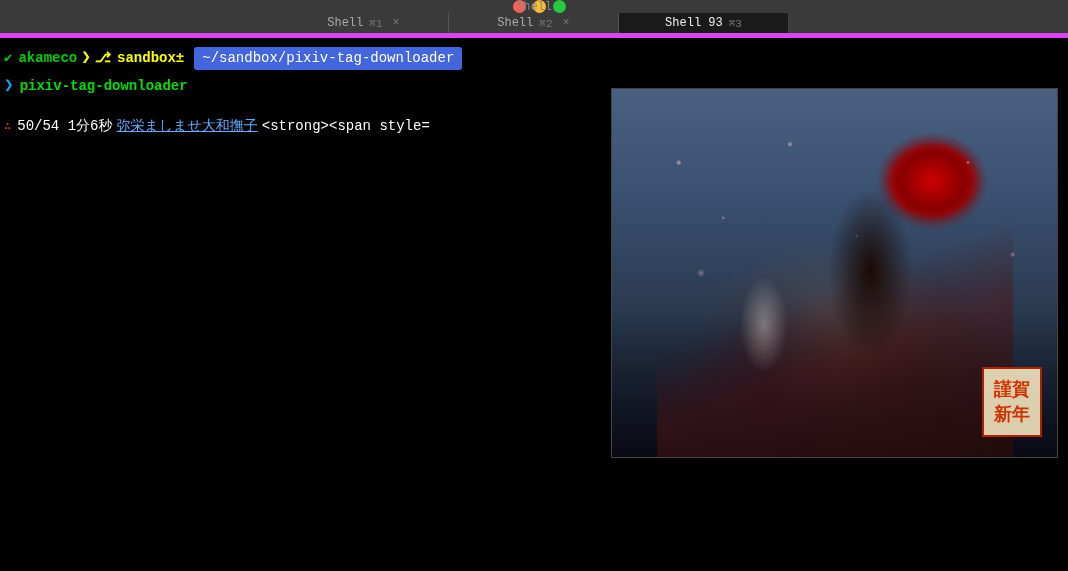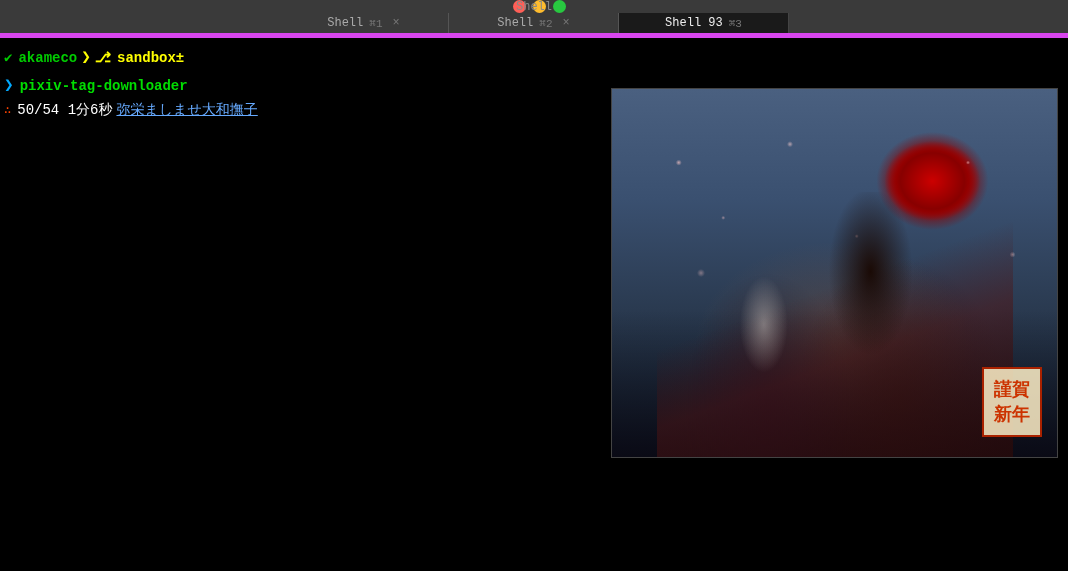--- a/index.html
+++ b/index.html
@@ -351,6 +351,7 @@
     <span class="prompt-arrow">❯</span>
     <span class="prompt-branch">⎇</span>
     <span class="prompt-branch">sandbox±</span>
+    <span class="prompt-dir">~/sandbox/pixiv-tag-downloader</span>
   </div>
 
   <div class="command-line">

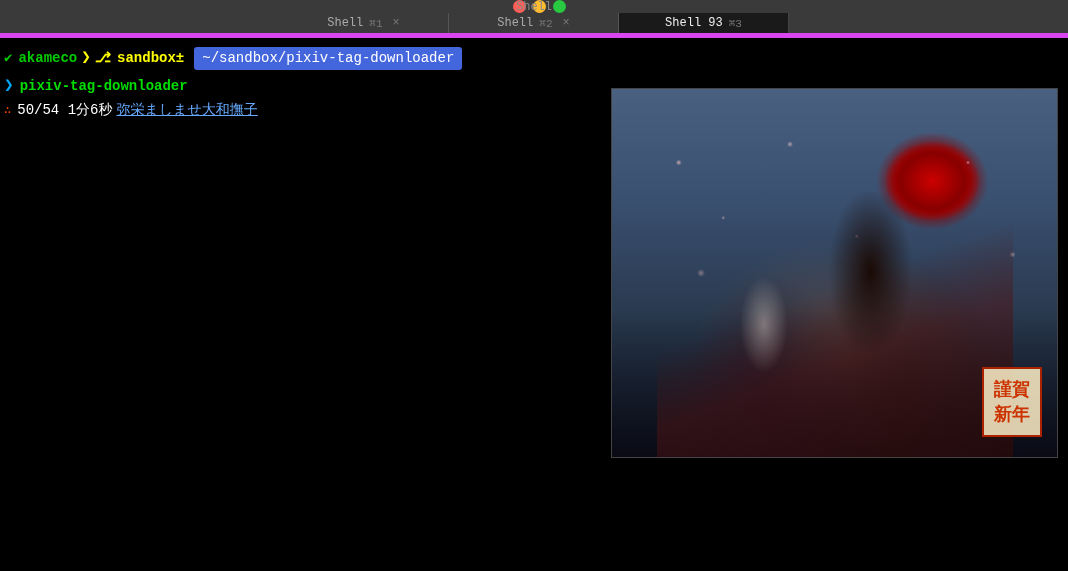--- a/index.html
+++ b/index.html
@@ -205,7 +205,7 @@
     .status-link {
       color: #66aaff;
       text-decoration: underline;
-      margin: 0 4px;
+      margin: 16px 4px;
       cursor: pointer;
     }
 

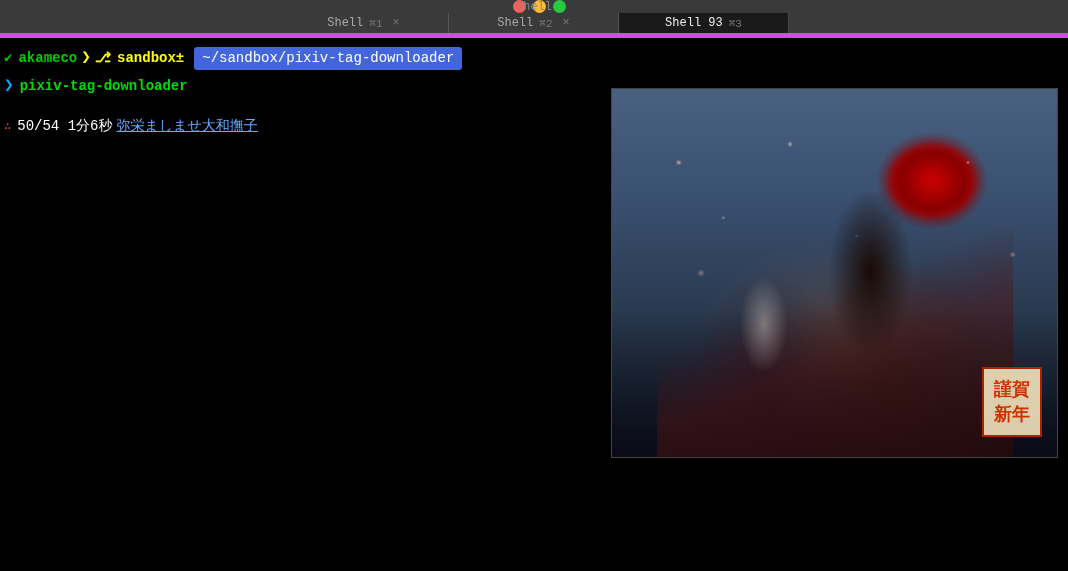--- a/index.html
+++ b/index.html
@@ -363,6 +363,7 @@
     <span class="status-dot">∴</span>
     <span class="status-progress">50/54  1分6秒</span>
     <span class="status-link">弥栄ましませ大和撫子</span>
+    <span class="status-html"> &lt;strong&gt;&lt;span style=</span>
   </div>
 
   <div class="image-preview">

